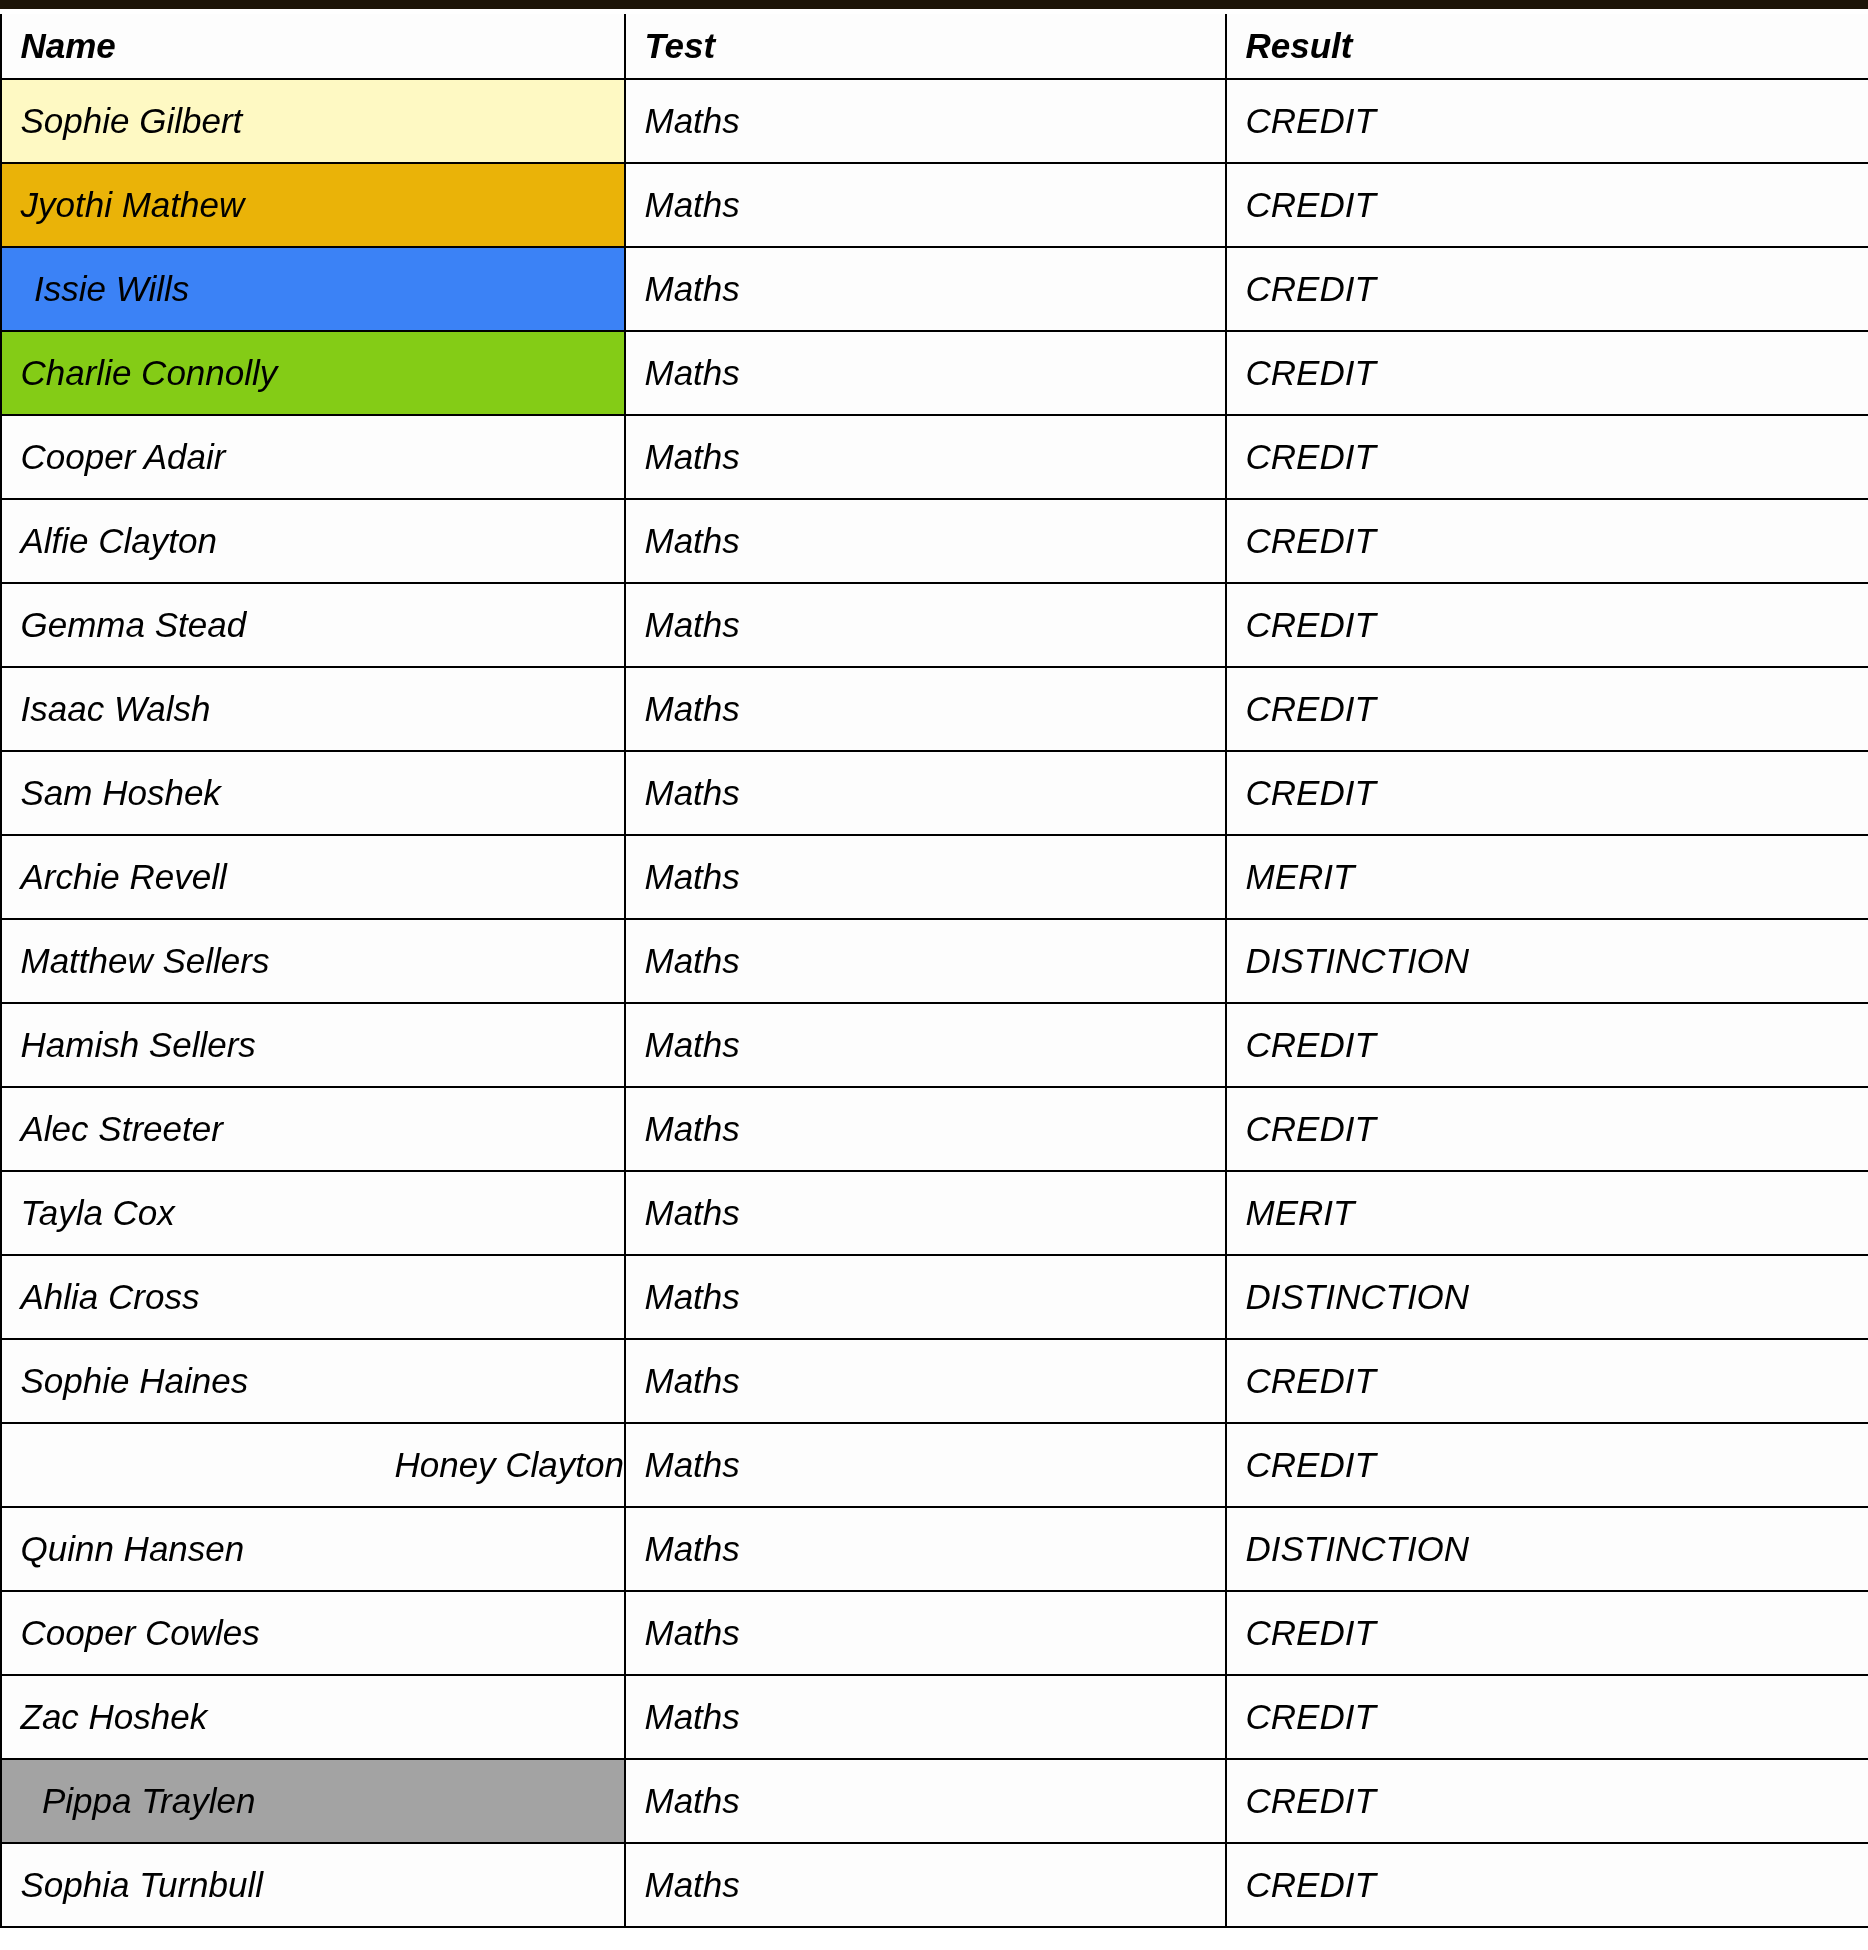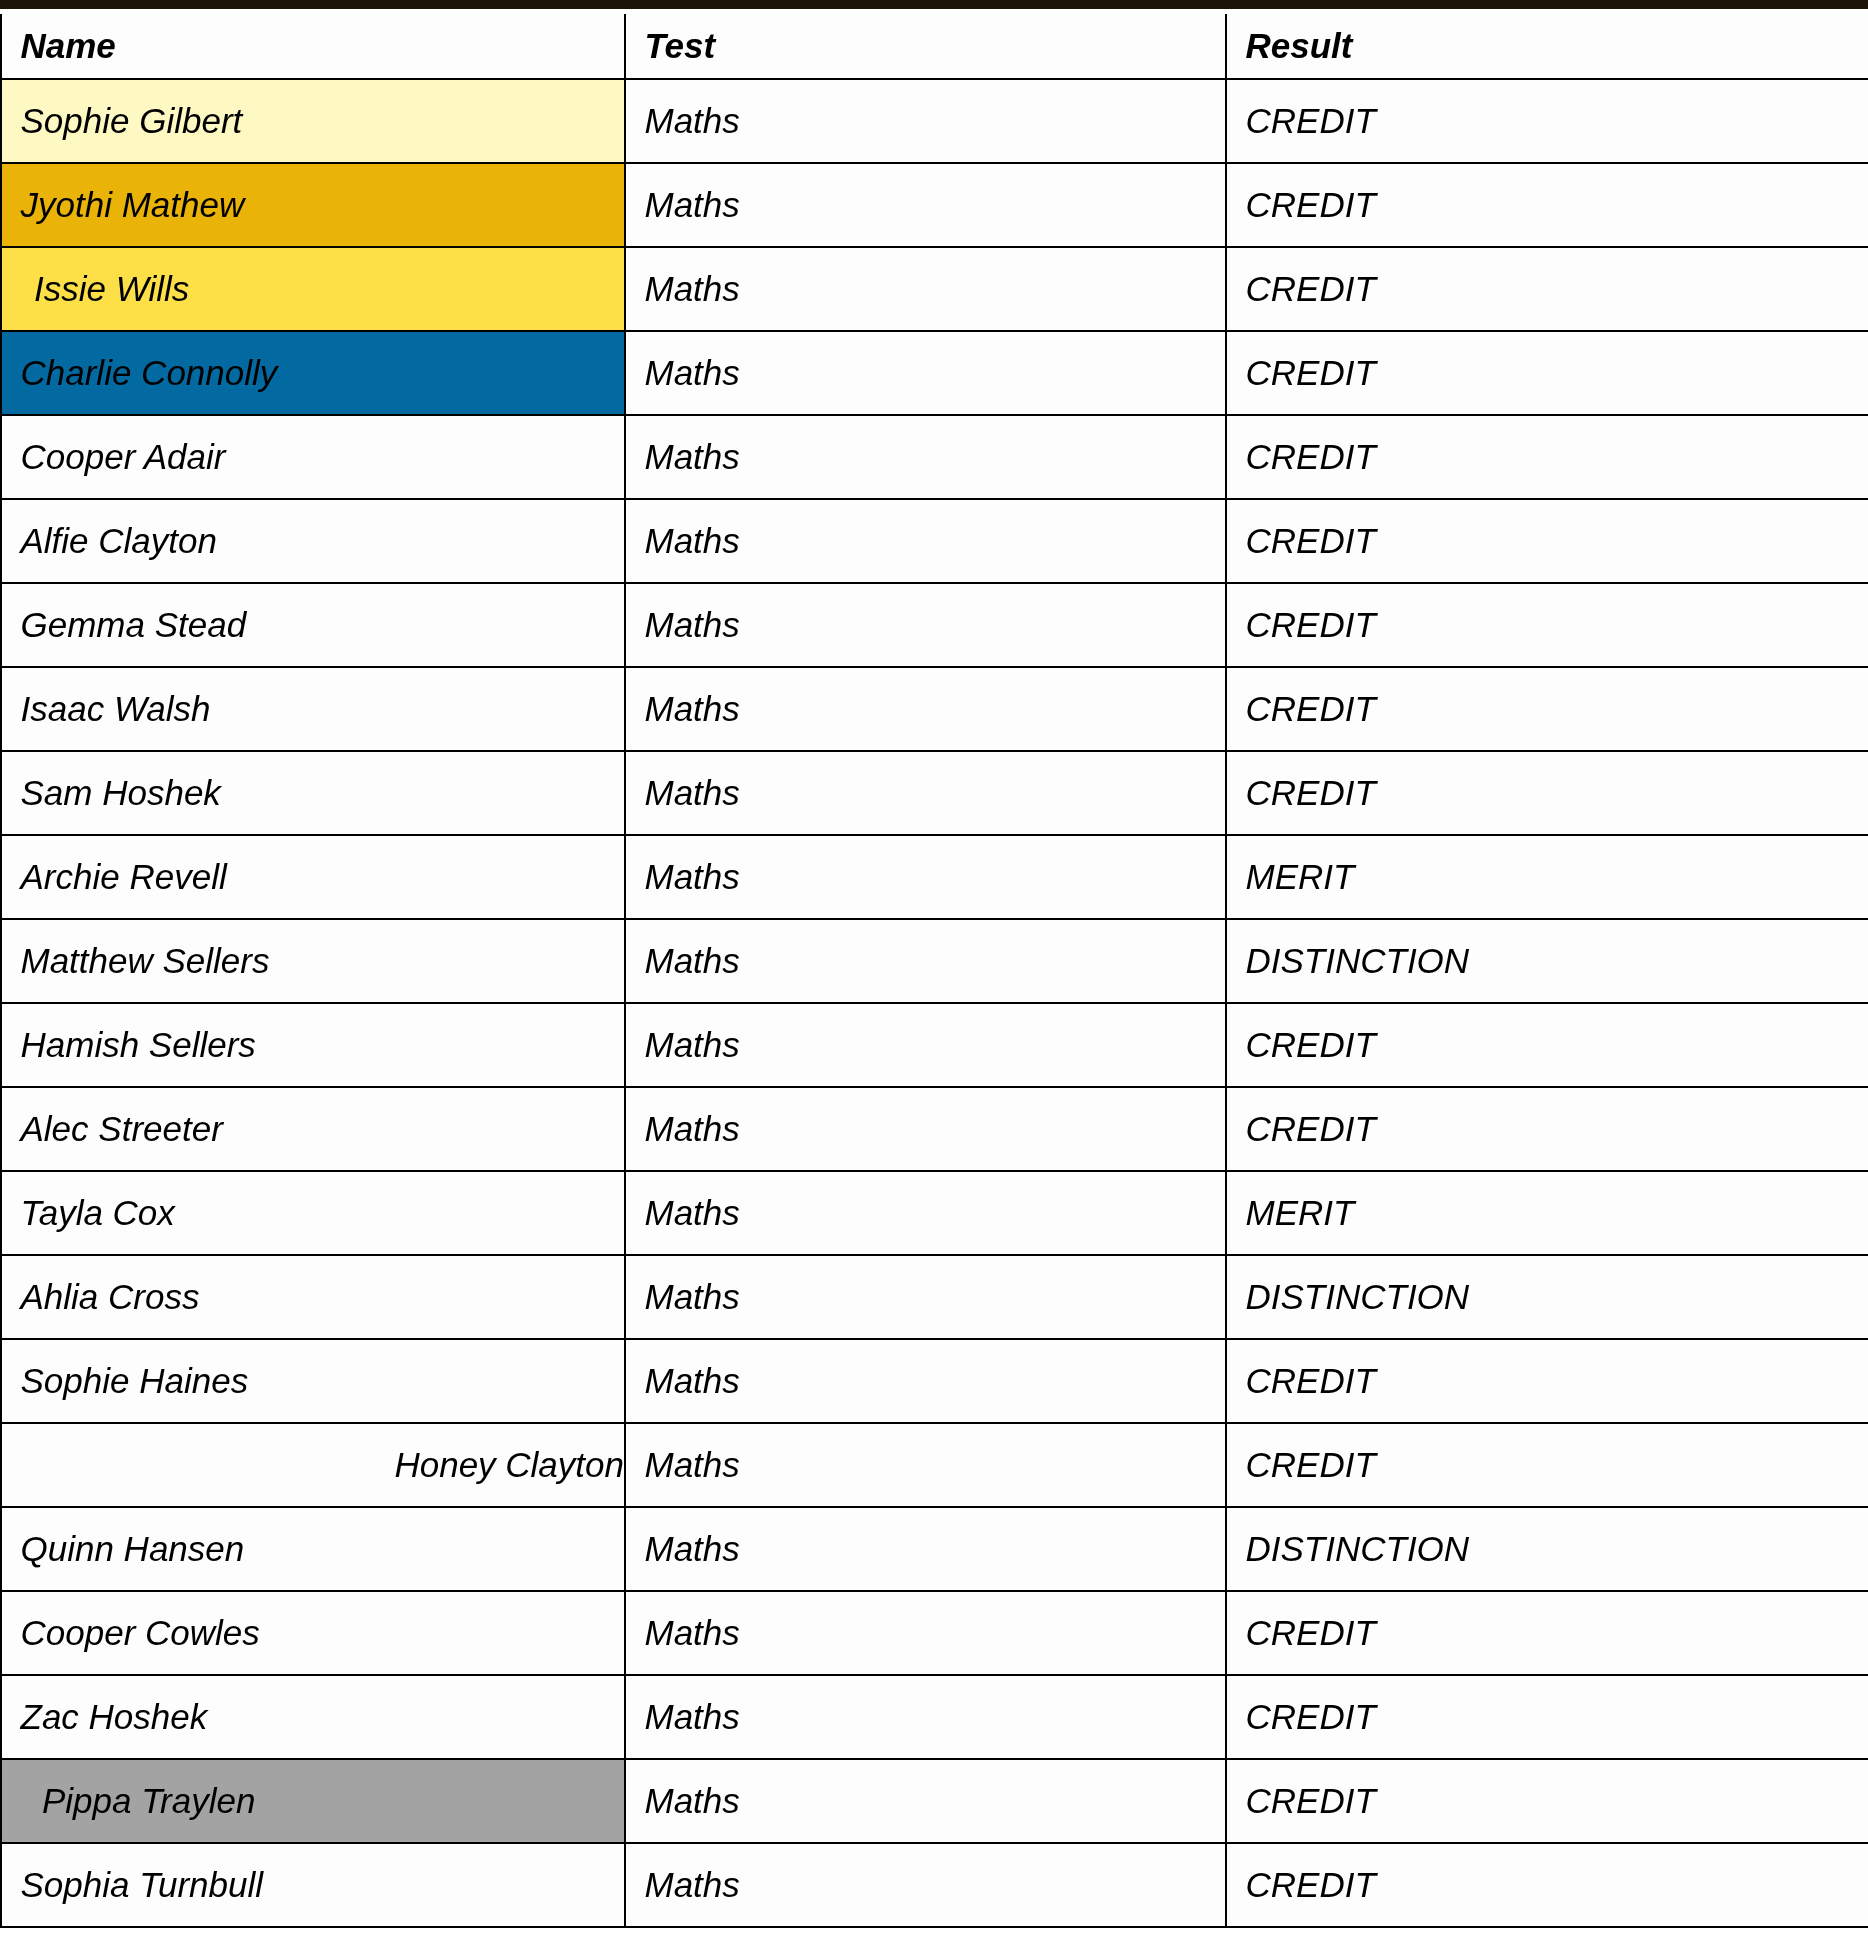--- a/index.html
+++ b/index.html
@@ -85,7 +85,7 @@
           <td style="background: rgb(253, 253, 253); border-color: rgb(0, 0, 0); color: rgb(0, 0, 0);">CREDIT</td>
         </tr>
         <tr>
-          <td style="background: #fde047; border-color: rgb(0, 0, 0); color: rgb(0, 0, 0); padding-left: 32px;">Issie Wills</td>
+          <td style="background: #3b82f6; border-color: rgb(0, 0, 0); color: rgb(0, 0, 0); padding-left: 32px;">Issie Wills</td>
           <td style="background: rgb(253, 253, 253); border-color: rgb(0, 0, 0); color: rgb(0, 0, 0);">Maths</td>
           <td style="background: rgb(253, 253, 253); border-color: rgb(0, 0, 0); color: rgb(0, 0, 0);">CREDIT</td>
         </tr>

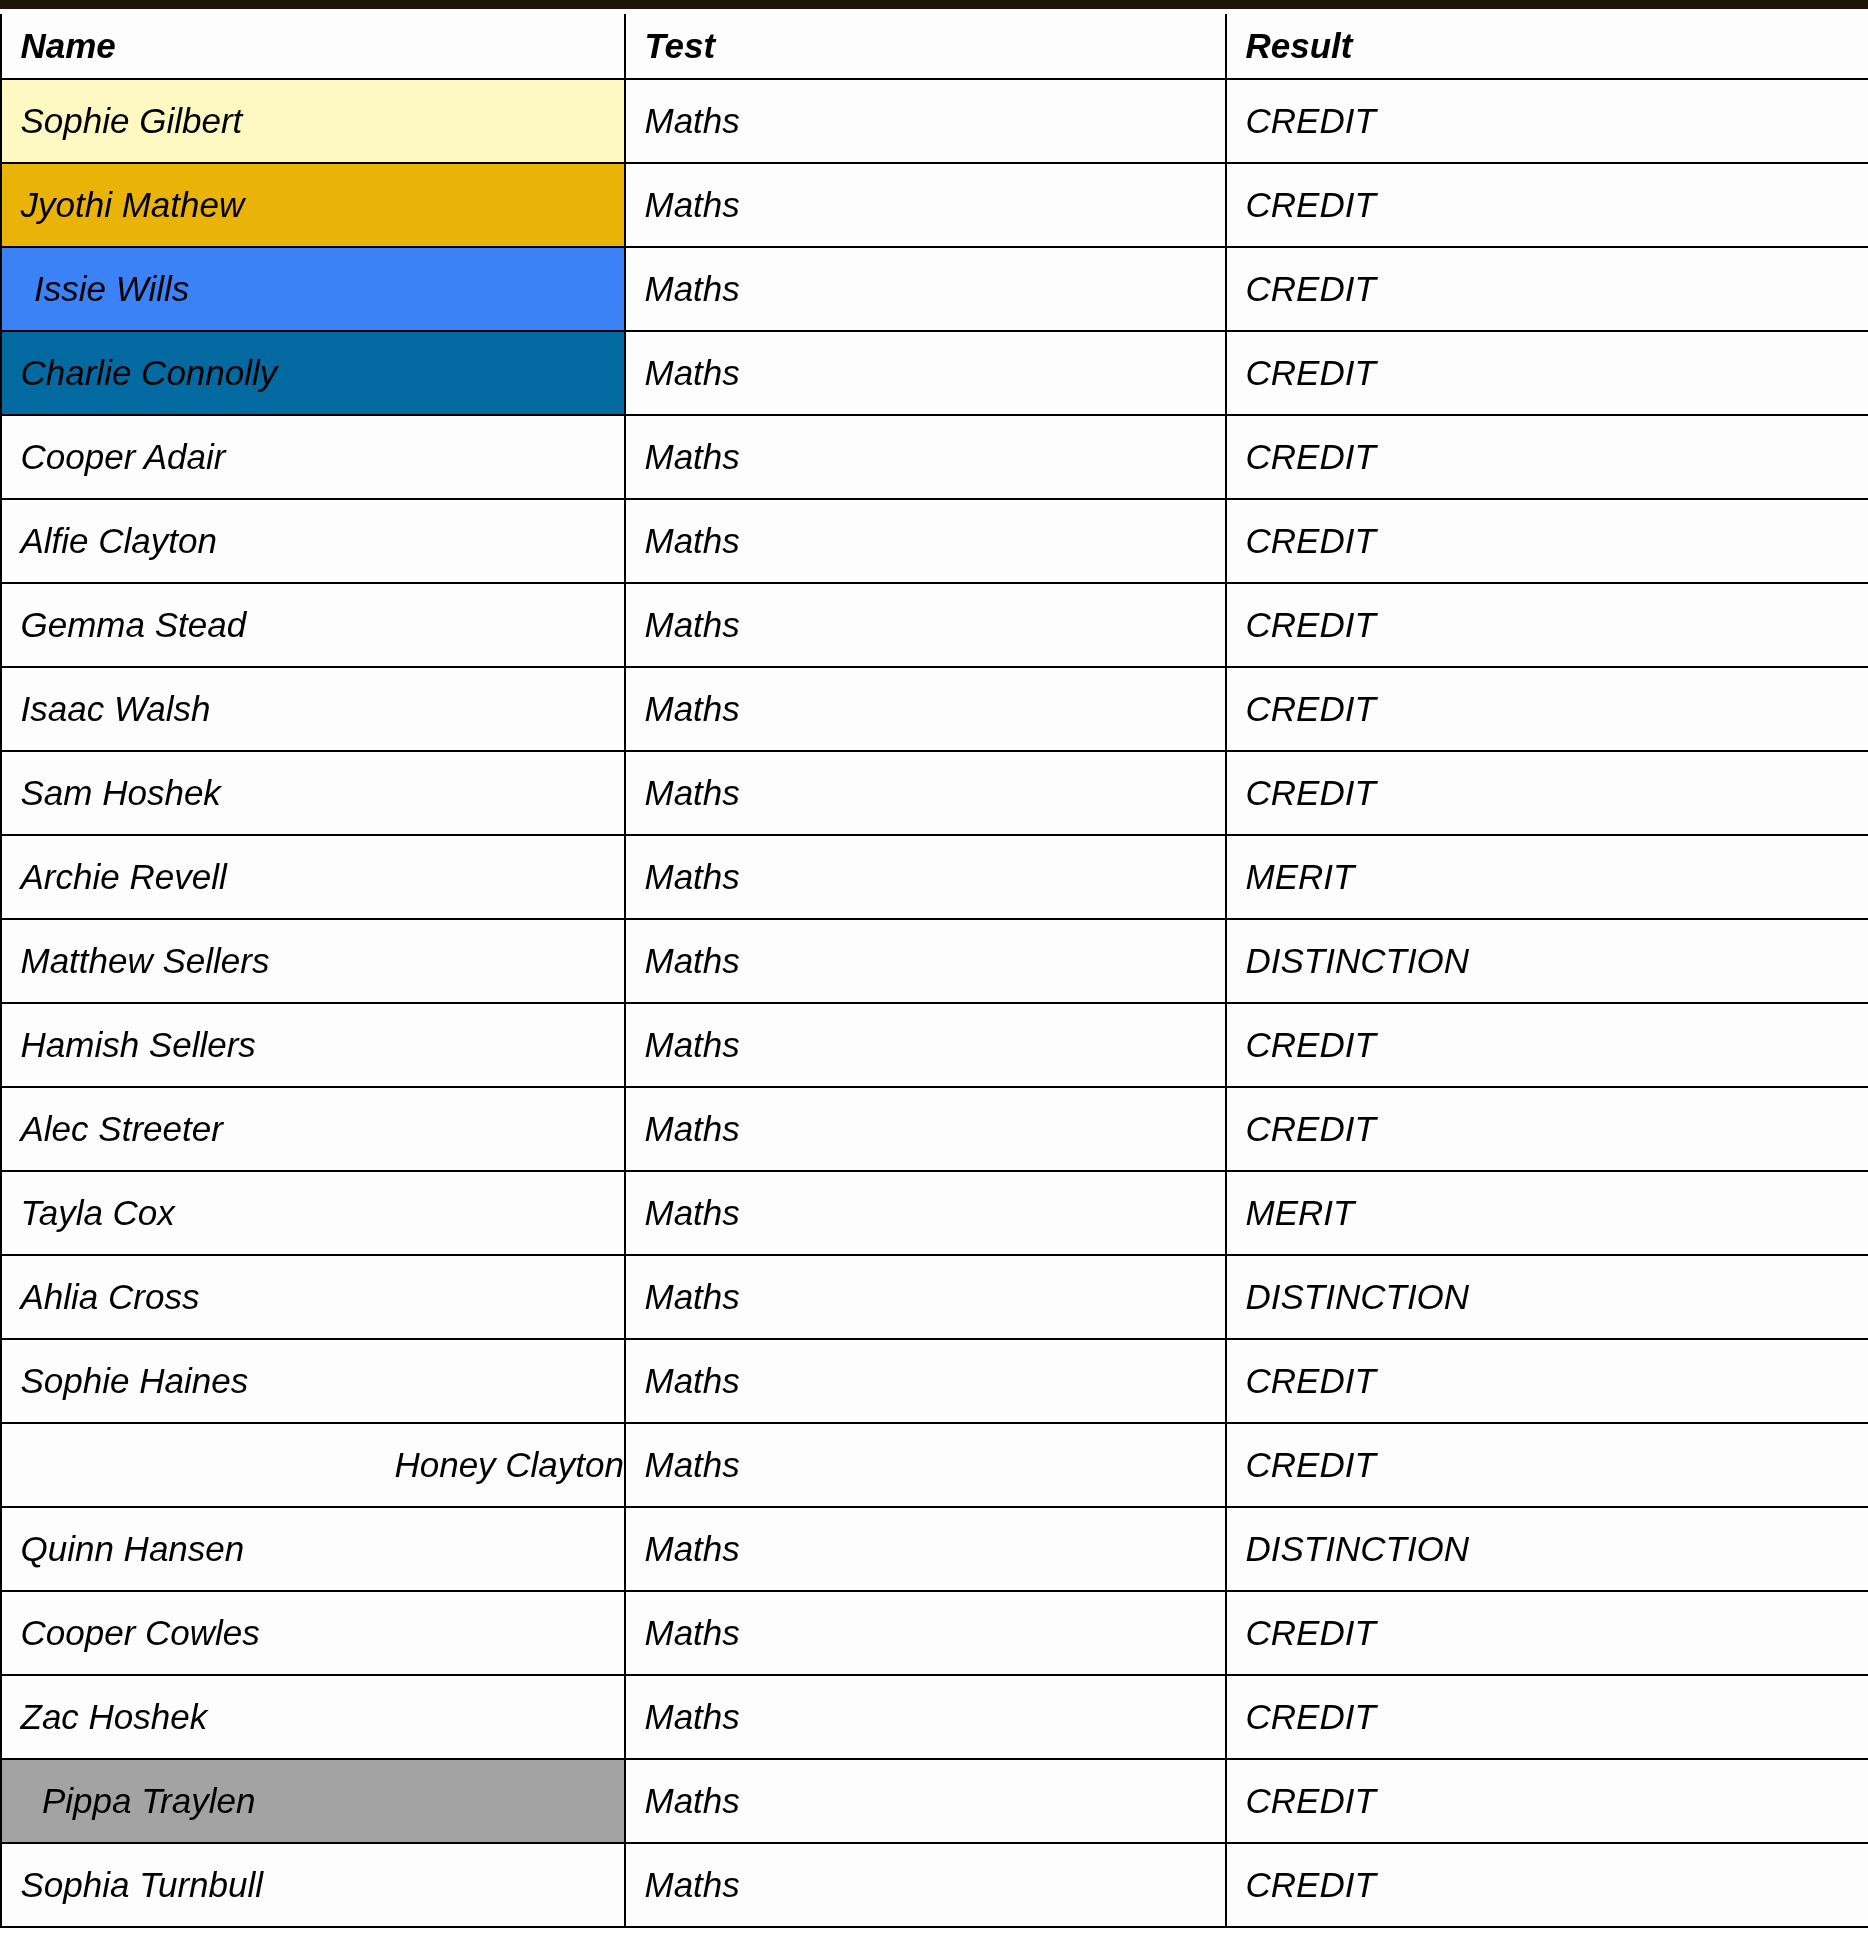--- a/index.html
+++ b/index.html
@@ -90,7 +90,7 @@
           <td style="background: rgb(253, 253, 253); border-color: rgb(0, 0, 0); color: rgb(0, 0, 0);">CREDIT</td>
         </tr>
         <tr>
-          <td style="background: #0369a1; border-color: rgb(0, 0, 0); color: rgb(0, 0, 0); margin-left: 28px;">Charlie Connolly</td>
+          <td style="background: #84cc16; border-color: rgb(0, 0, 0); color: rgb(0, 0, 0); margin-left: 28px;">Charlie Connolly</td>
           <td style="background: rgb(253, 253, 253); border-color: rgb(0, 0, 0); color: rgb(0, 0, 0);">Maths</td>
           <td style="background: rgb(253, 253, 253); border-color: rgb(0, 0, 0); color: rgb(0, 0, 0);">CREDIT</td>
         </tr>

